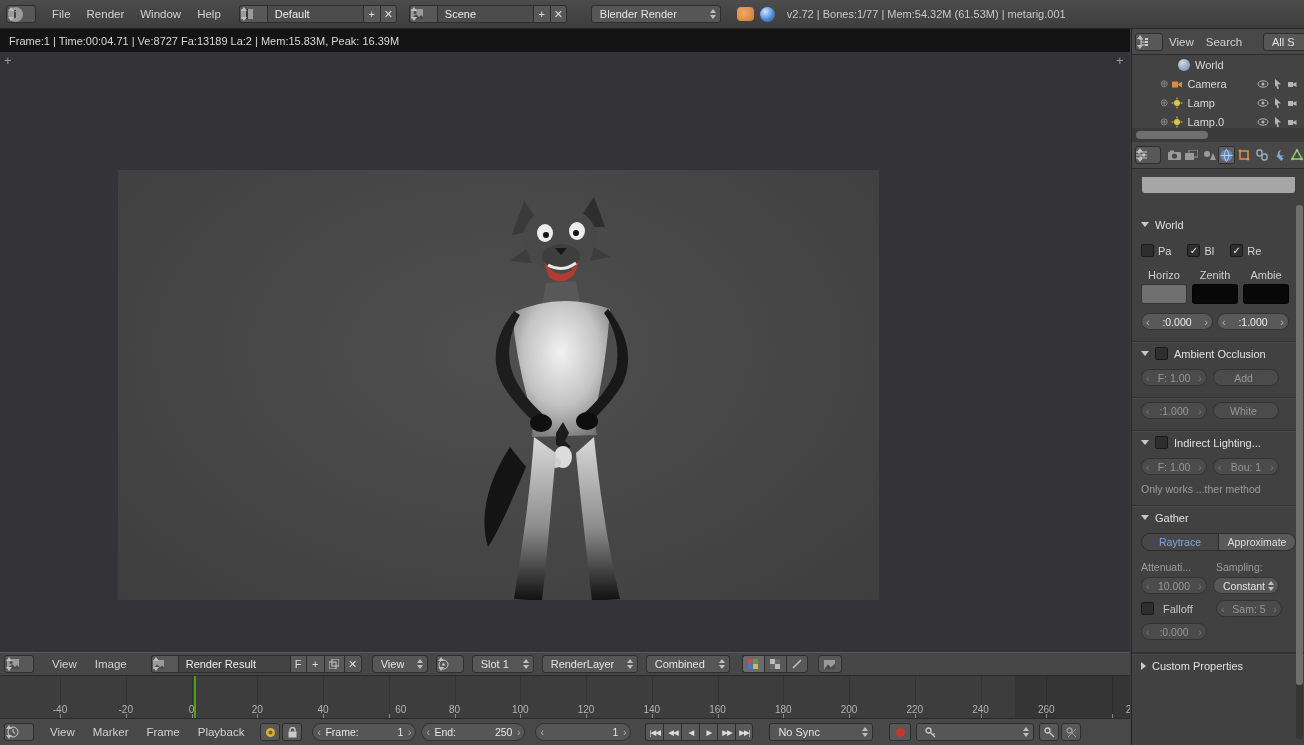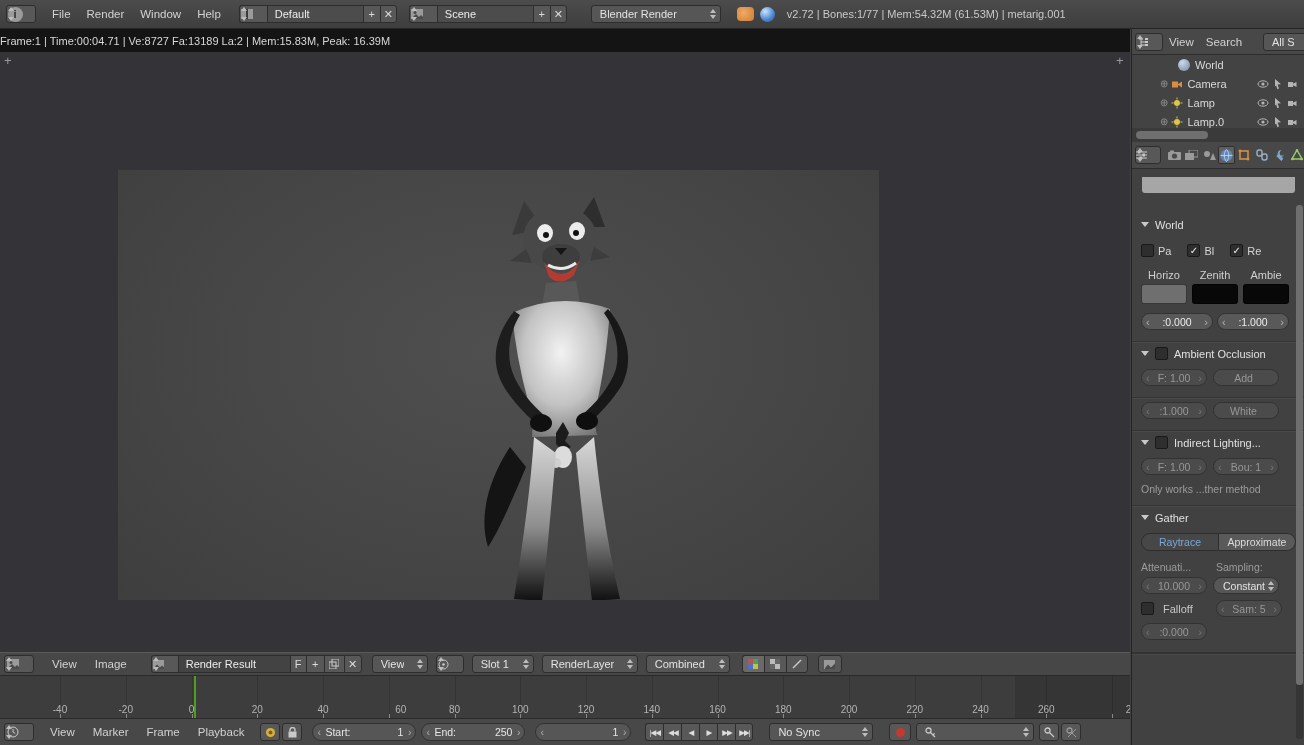--- a/index.html
+++ b/index.html
@@ -62,7 +62,7 @@
 
   
   #info-strip{position:absolute;left:0;top:29px;width:1130px;height:23px;background:#141414;
-      display:flex;align-items:center;box-sizing:border-box;color:#d8d8d8;}
+      display:flex;align-items:center;padding-left:9px;box-sizing:border-box;color:#d8d8d8;}
 
   
   #viewport{position:absolute;left:0;top:52px;width:1130px;height:600px;background:#333338;overflow:hidden;}

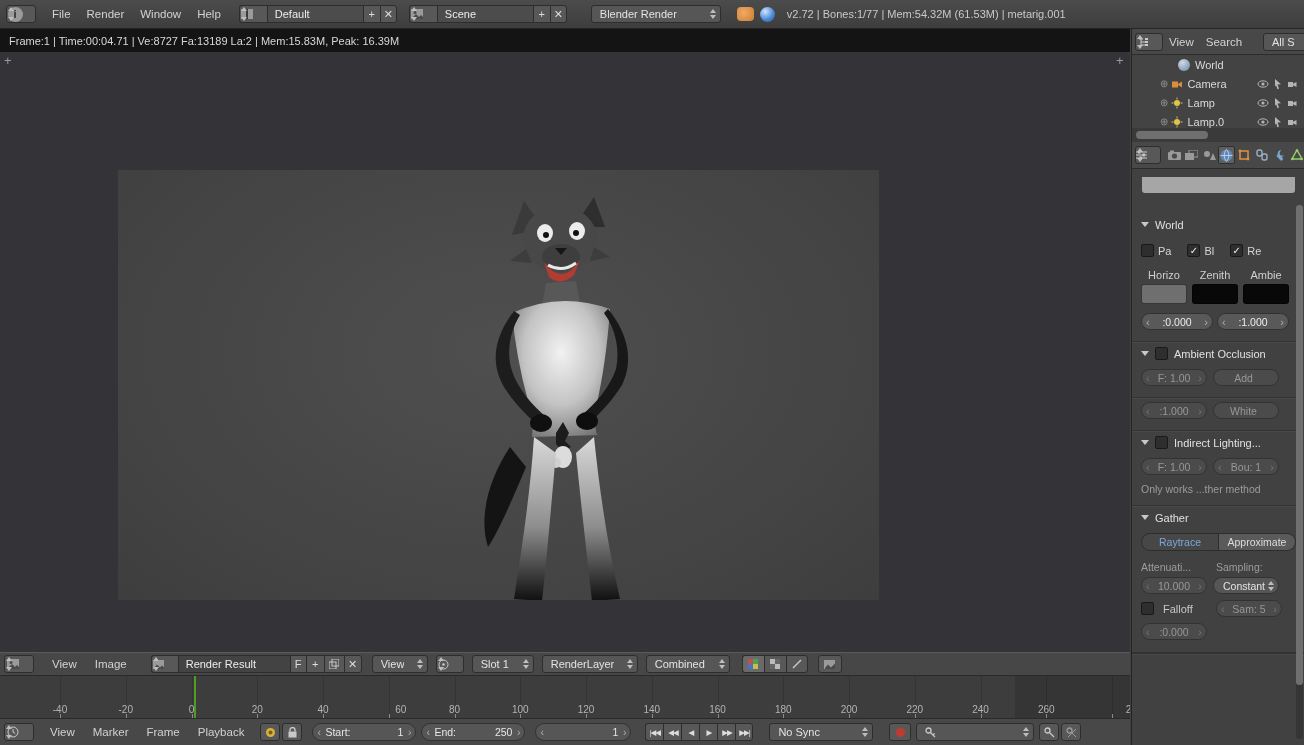--- a/index.html
+++ b/index.html
@@ -734,6 +734,10 @@
     <div class="panel-sep" style="margin-top:12px"></div>
 
     <div class="panel-sep"></div>
+    <div class="panel-header">
+      <span class="tri-right"></span>
+      <span>Custom Properties</span>
+    </div>
 
     <div id="props-scrollbar">
       <span class="thumb"></span>

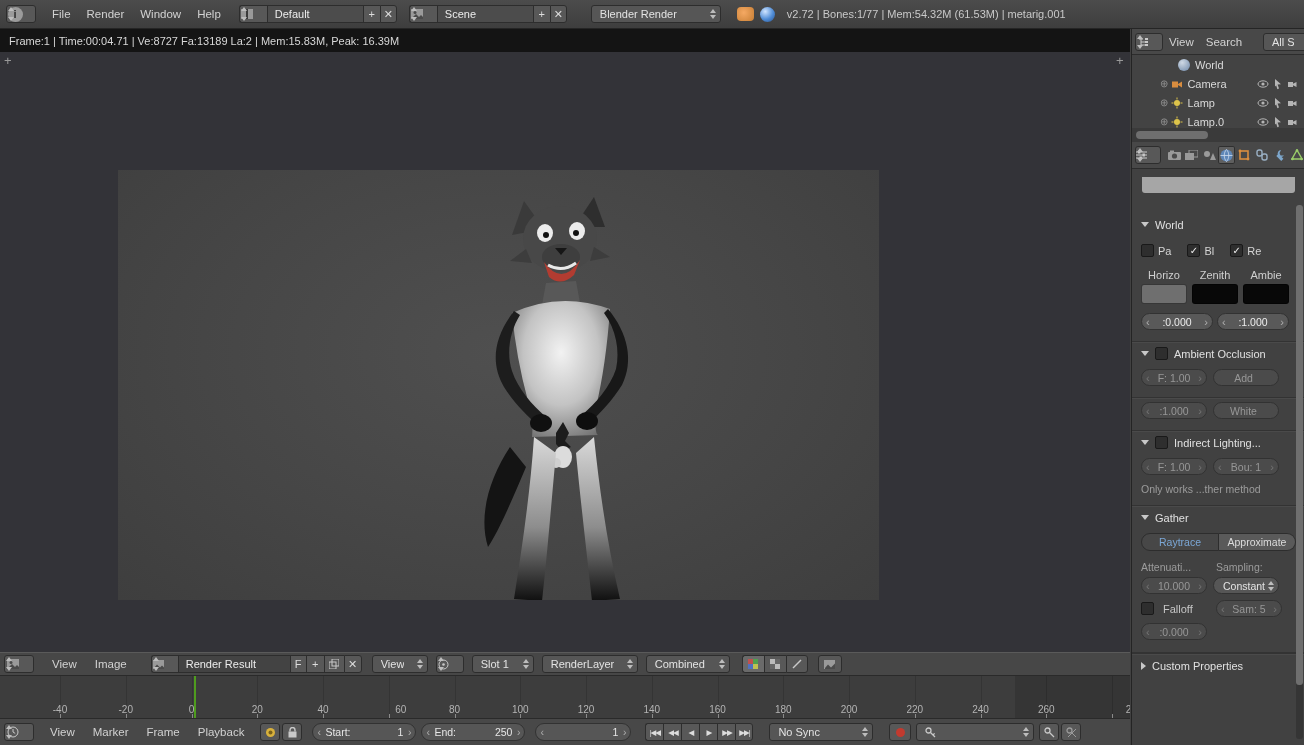--- a/index.html
+++ b/index.html
@@ -402,7 +402,7 @@
       </svg>
   </span>
   <span class="tl-field" style="width:104px;margin-left:8px">
-    <span>Start:</span>
+    <span>Frame:</span>
       <span>1</span>
   </span>
   <span class="tl-field" style="width:104px;margin-left:3px">

